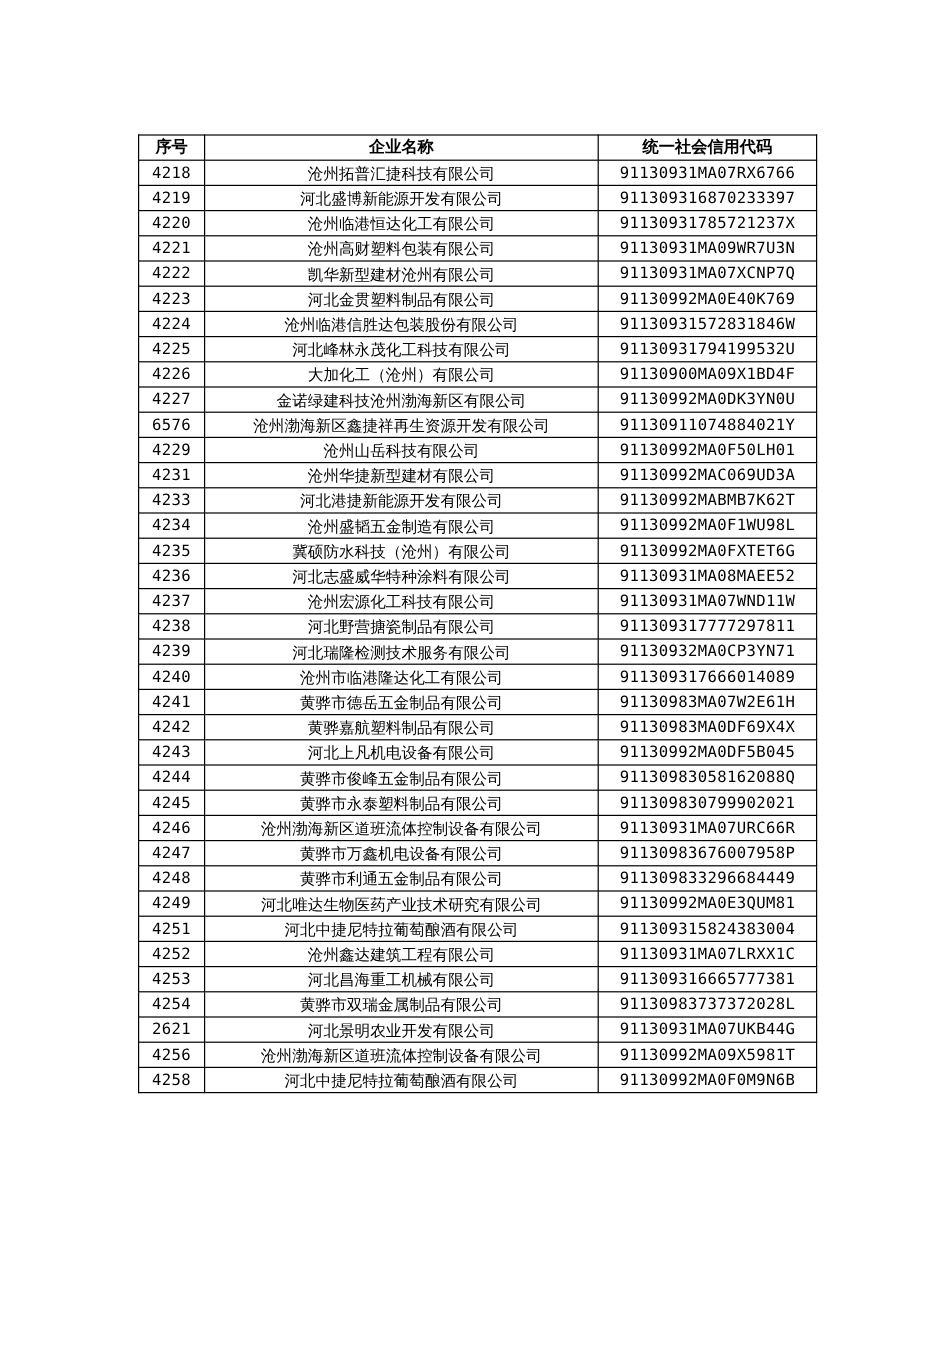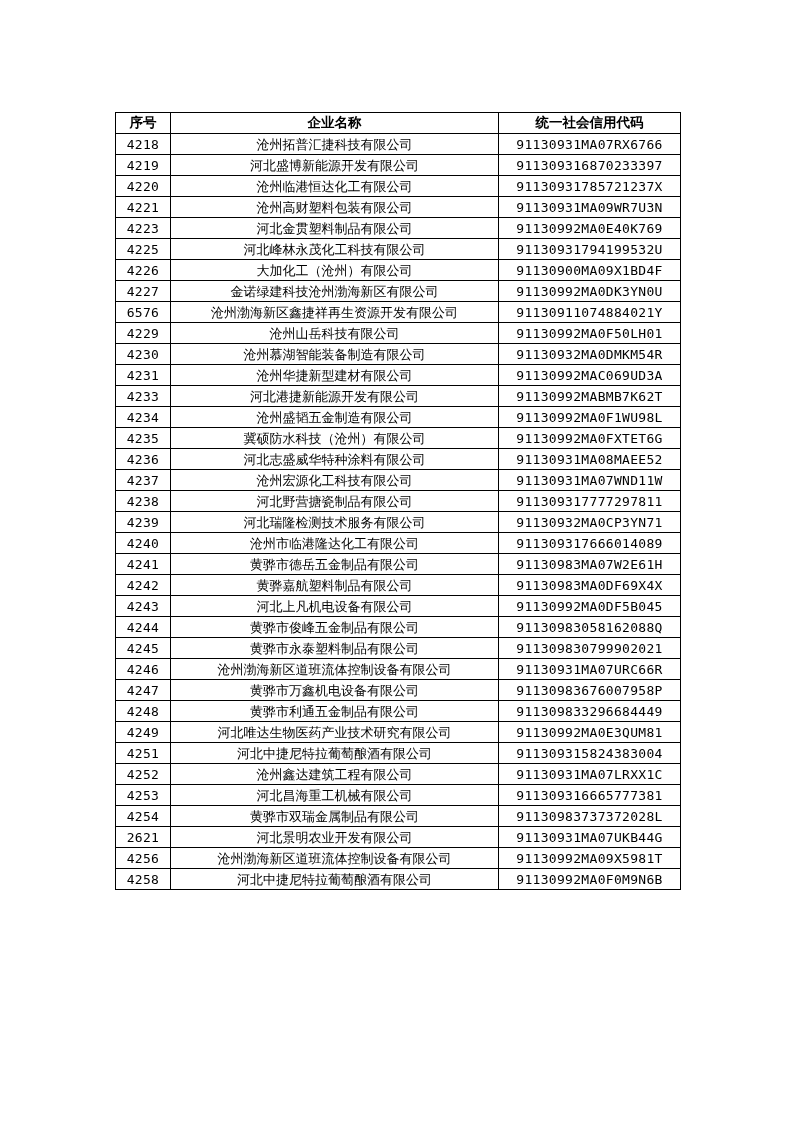--- a/index.html
+++ b/index.html
@@ -89,6 +89,11 @@
           <td class="code">91130931MA09WR7U3N</td>
         </tr>
         <tr>
+          <td class="serial">4222</td>
+          <td>凯华新型建材沧州有限公司</td>
+          <td class="code">91130931MA07XCNP7Q</td>
+        </tr>
+        <tr>
           <td class="serial">4223</td>
           <td>河北金贯塑料制品有限公司</td>
           <td class="code">91130992MA0E40K769</td>

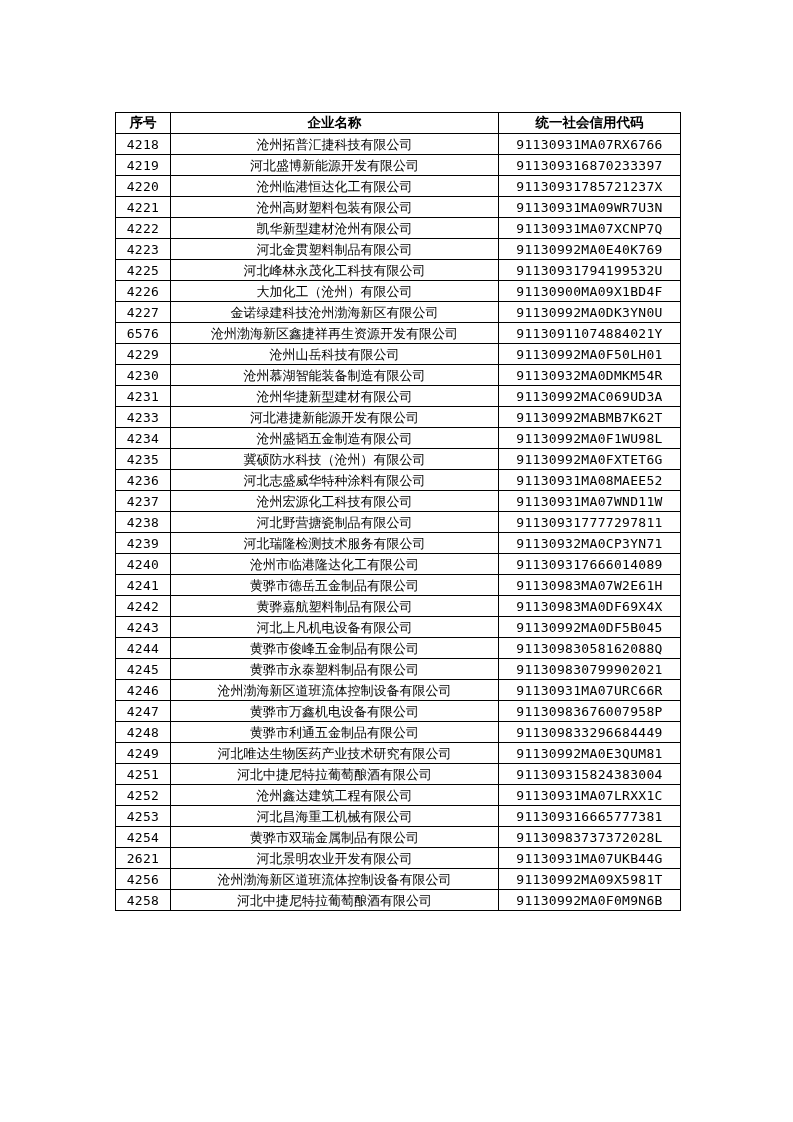--- a/index.html
+++ b/index.html
@@ -99,6 +99,11 @@
           <td class="code">91130992MA0E40K769</td>
         </tr>
         <tr>
+          <td class="serial">4224</td>
+          <td>沧州临港信胜达包装股份有限公司</td>
+          <td class="code">91130931572831846W</td>
+        </tr>
+        <tr>
           <td class="serial">4225</td>
           <td>河北峰林永茂化工科技有限公司</td>
           <td class="code">91130931794199532U</td>

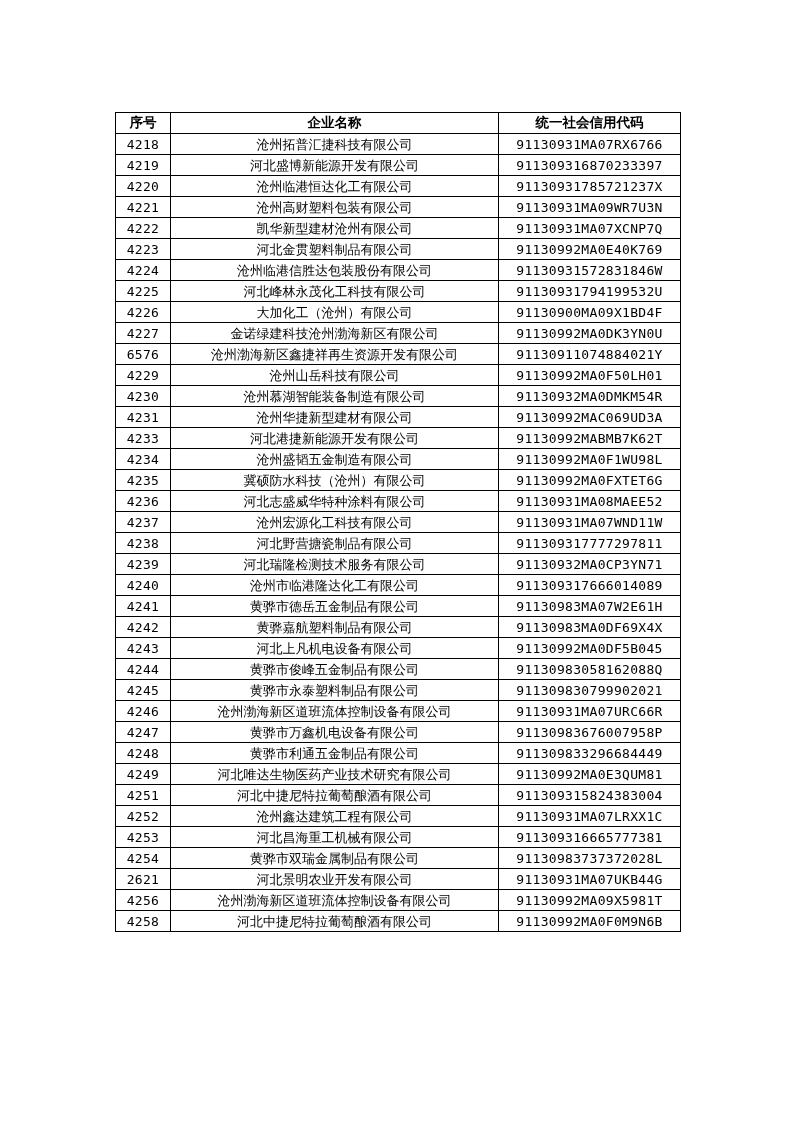--- a/index.html
+++ b/index.html
@@ -129,11 +129,6 @@
           <td class="code">91130992MA0F50LH01</td>
         </tr>
         <tr>
-          <td class="serial">4230</td>
-          <td>沧州慕湖智能装备制造有限公司</td>
-          <td class="code">91130932MA0DMKM54R</td>
-        </tr>
-        <tr>
           <td class="serial">4231</td>
           <td>沧州华捷新型建材有限公司</td>
           <td class="code">91130992MAC069UD3A</td>

